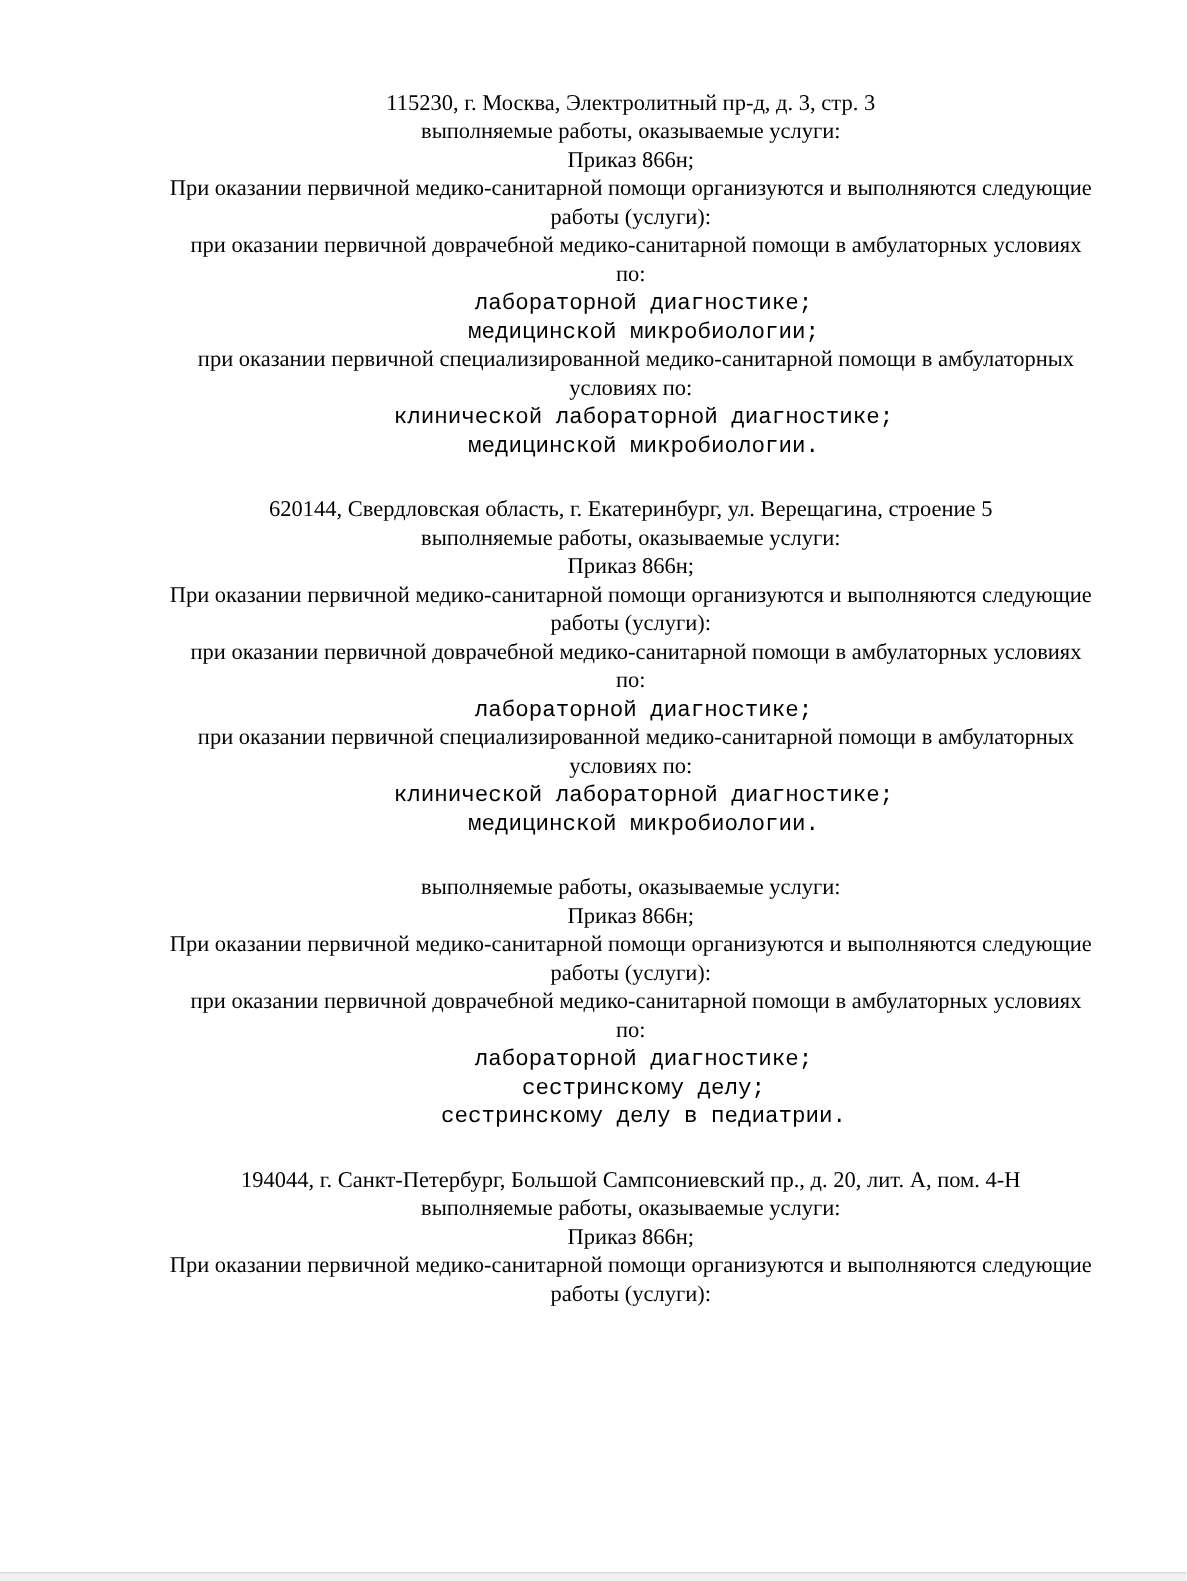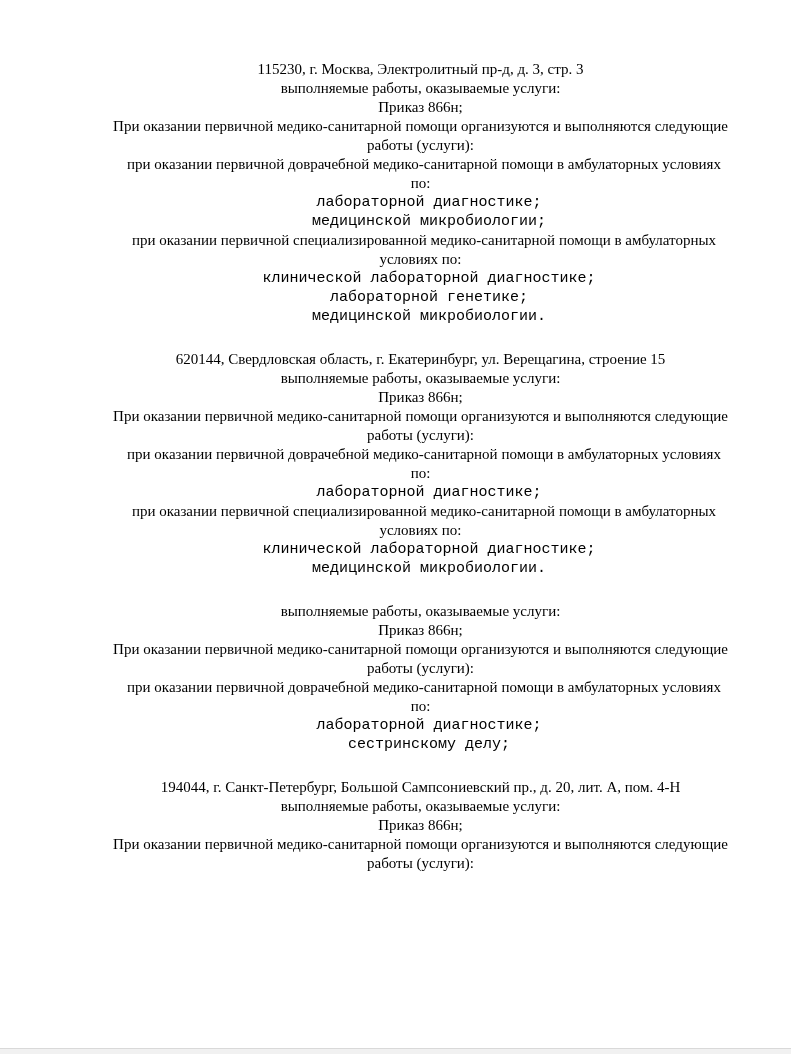--- a/index.html
+++ b/index.html
@@ -62,7 +62,6 @@
         <div class="line indent-1">при оказании первичной специализированной медико-санитарной помощи в амбулаторных</div>
         <div class="line indent-0">условиях по:</div>
         <div class="line indent-2">клинической лабораторной диагностике;</div>
-        <div class="line indent-2">лабораторной генетике;</div>
         <div class="line indent-2">медицинской микробиологии.</div>
       </section>
       <section class="block">

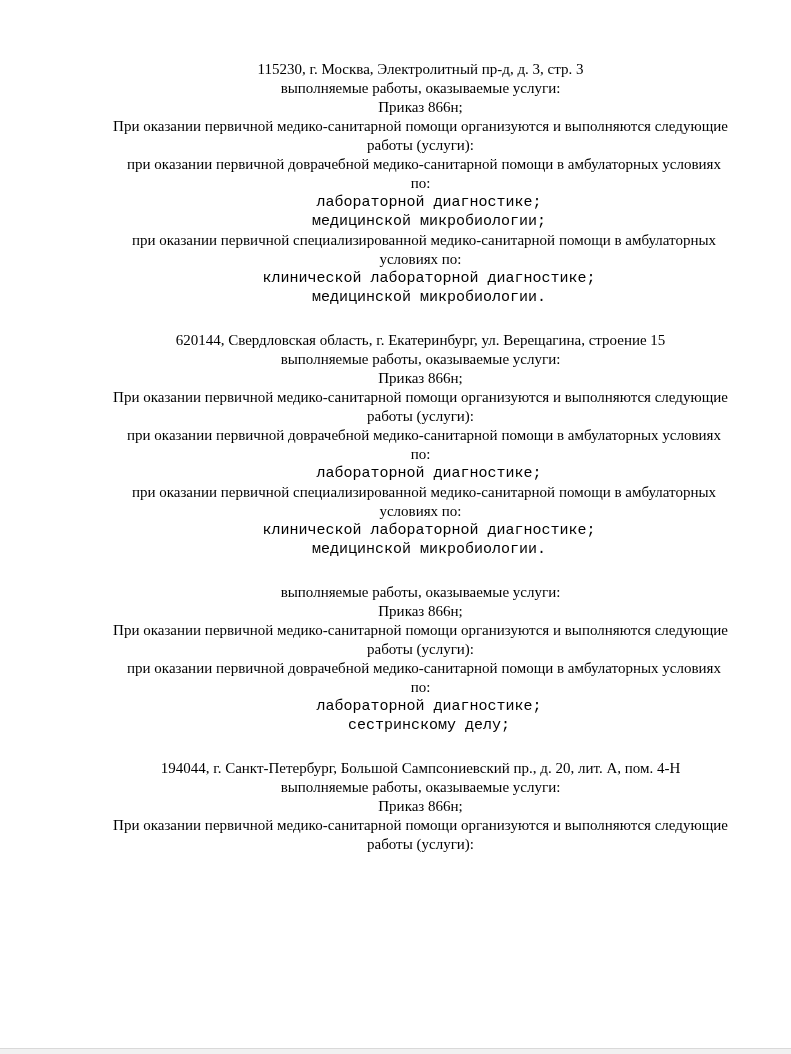--- a/index.html
+++ b/index.html
@@ -65,7 +65,7 @@
         <div class="line indent-2">медицинской микробиологии.</div>
       </section>
       <section class="block">
-        <div class="line indent-0">620144, Свердловская область, г. Екатеринбург, ул. Верещагина, строение 15</div>
+        <div class="line indent-0">620144, Свердловская область, г. Екатеринбург, ул. Верещагина, строение 5</div>
         <div class="line indent-0">выполняемые работы, оказываемые услуги:</div>
         <div class="line indent-0">Приказ 866н;</div>
         <div class="line indent-0">При оказании первичной медико-санитарной помощи организуются и выполняются следующие</div>

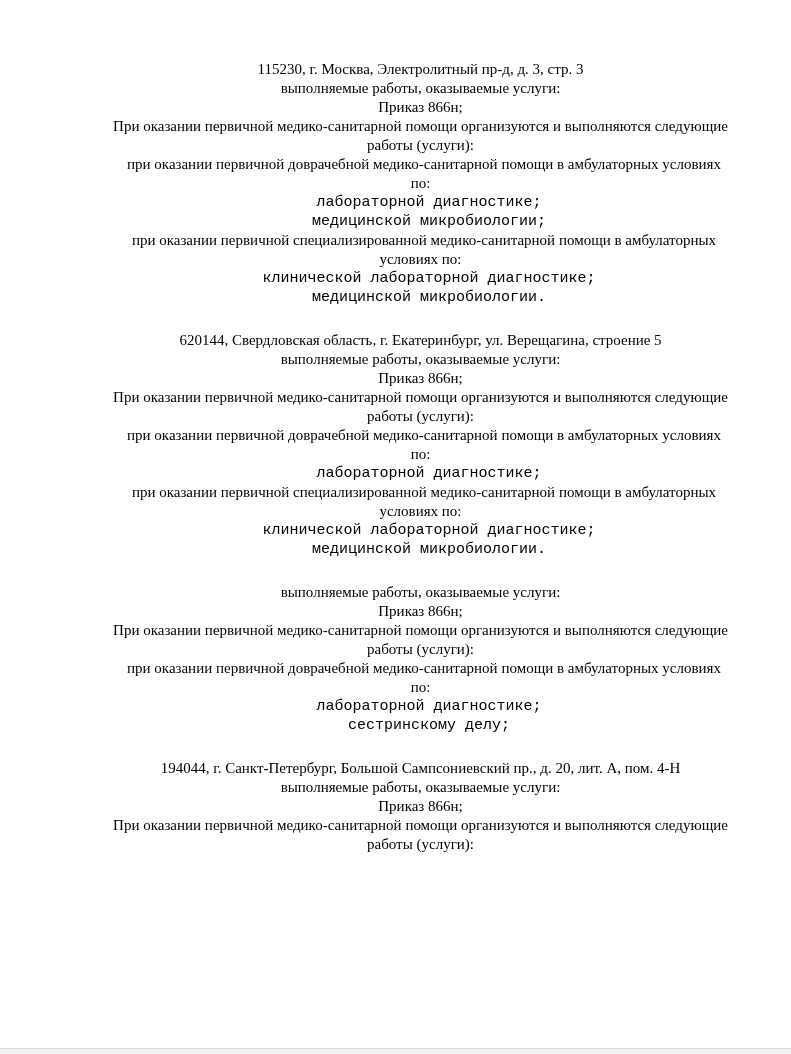--- a/index.html
+++ b/index.html
@@ -87,6 +87,7 @@
         <div class="line indent-0">по:</div>
         <div class="line indent-2">лабораторной диагностике;</div>
         <div class="line indent-2">сестринскому делу;</div>
+        <div class="line indent-2">сестринскому делу в педиатрии.</div>
       </section>
       <section class="block">
         <div class="line indent-0">194044, г. Санкт-Петербург, Большой Сампсониевский пр., д. 20, лит. А, пом. 4-Н</div>

